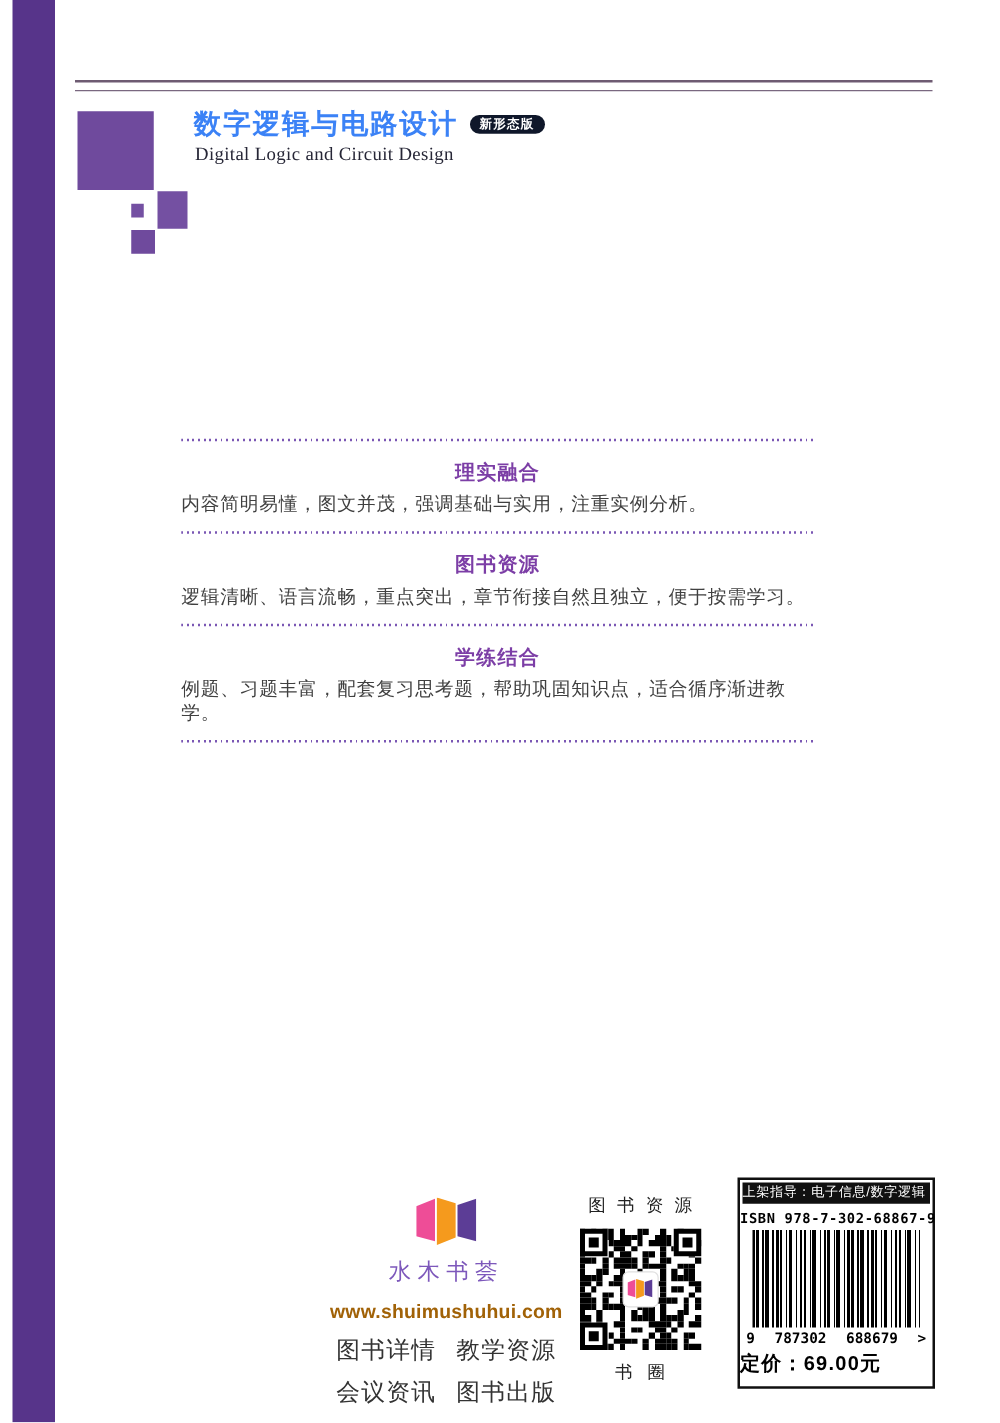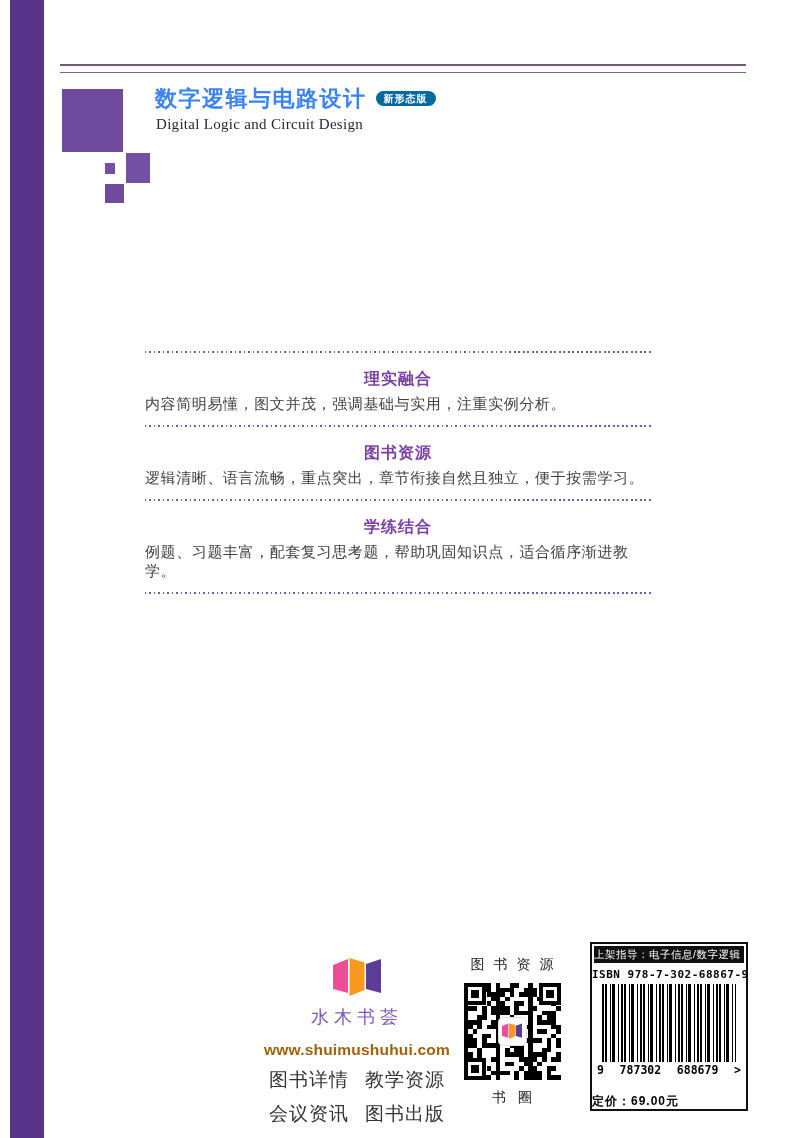--- a/index.html
+++ b/index.html
@@ -25,7 +25,7 @@
   .title-row{position:absolute;left:155px;top:84px;white-space:nowrap;}
   .book-title{display:inline-block;font-size:22px;font-weight:bold;letter-spacing:1.5px;
               color:#3b82f6;}
-  .badge{display:inline-block;vertical-align:4px;margin-left:9px;background:#0369a1;color:#fff;
+  .badge{display:inline-block;vertical-align:4px;margin-left:9px;background:#0f172a;color:#fff;
          font-size:10px;font-weight:bold;line-height:15px;padding:0 8px;border-radius:8px;letter-spacing:1px;}
   .subtitle{position:absolute;left:156px;top:116px;font-family:"Liberation Serif",serif;
             font-size:15px;color:#262636;letter-spacing:.3px;}

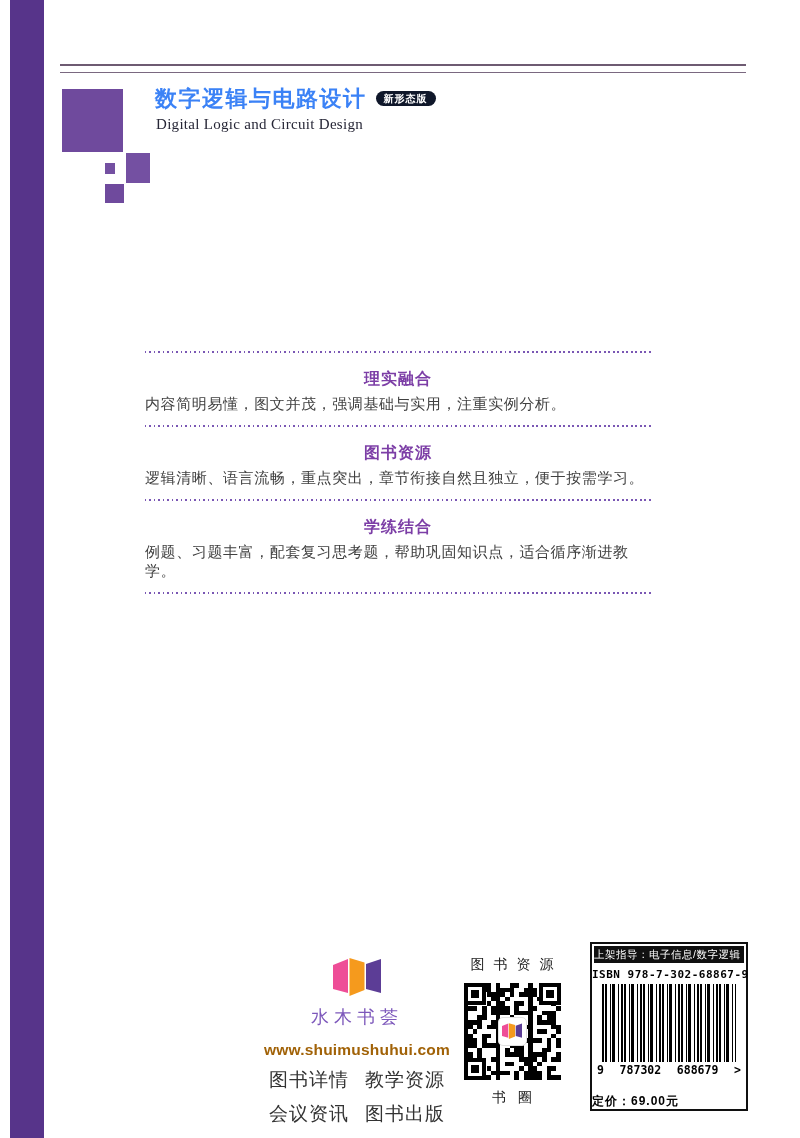--- a/index.html
+++ b/index.html
@@ -72,7 +72,7 @@
                    #000 8px 9px,#fff 9px 10px,#000 10px 13px,#fff 13px 16px,#000 16px 17px,#fff 17px 19px);}
   .digits{display:flex;justify-content:space-between;padding:0 5px;margin-top:1px;
           font-family:"DejaVu Sans Mono",monospace;font-size:11.5px;font-weight:bold;color:#000;}
-  .price{margin-top:16px;font-size:12px;font-weight:bold;color:#000;letter-spacing:1px;}
+  .price{margin-top:4px;font-size:16px;font-weight:bold;color:#000;letter-spacing:1px;}
 </style>
 </head>
 <body>

